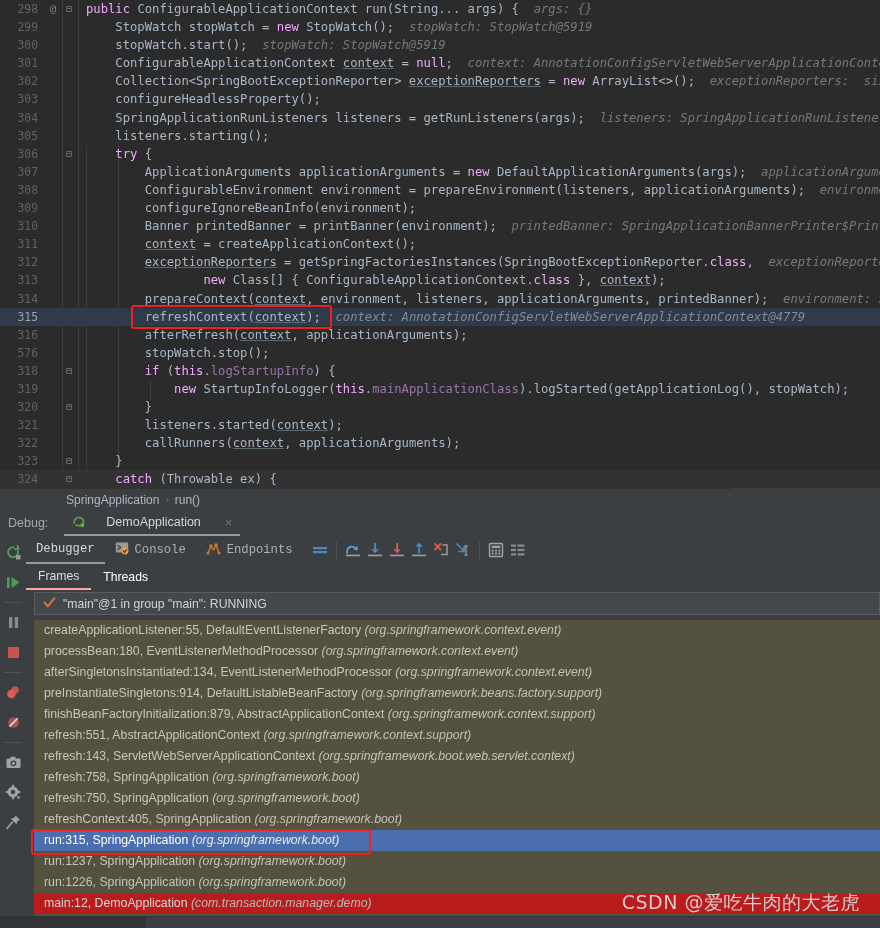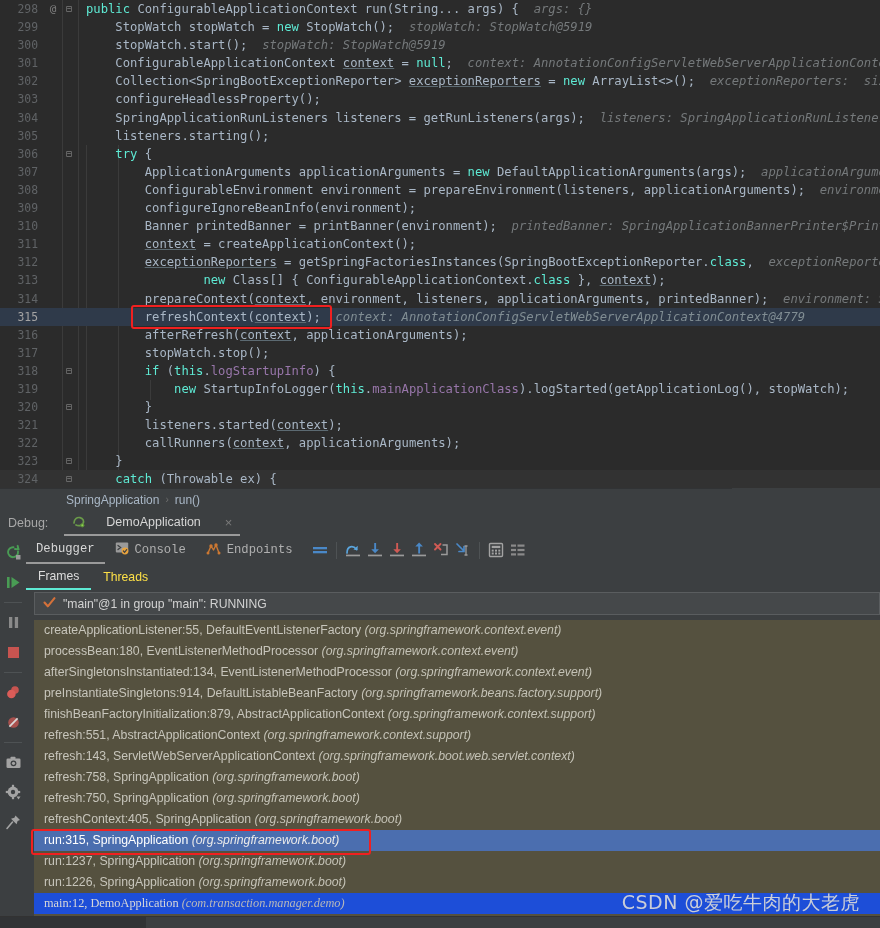--- a/index.html
+++ b/index.html
@@ -43,7 +43,7 @@
   .codetext{position:absolute;left:86px;top:0;}
 
   
-  .kw{color:#5eead4;}
+  .kw{color:#f0abfc;}
   .tx{color:#a9b7c6;}
   .fld{color:#9876aa;}
   .hint{color:#75797b;font-style:italic;}

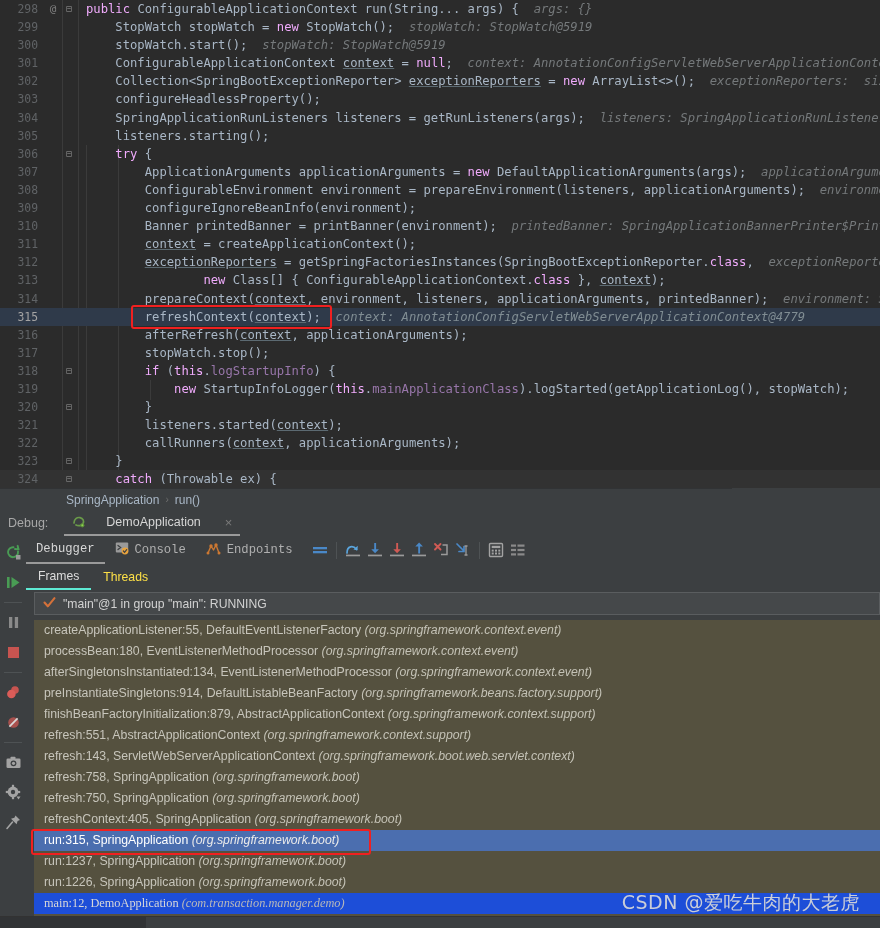--- a/index.html
+++ b/index.html
@@ -182,7 +182,7 @@
         <div class="code-line"><span class="gutter-num">314</span><span class="codetext">        <span class="tx">prepareContext(</span><span class="tx und">context</span><span class="tx">, environment, listeners, applicationArguments, printedBanner);</span>  <span class="hint">environment: Stan</span></span></div>
         <div class="code-line sel"><span class="gutter-num">315</span><span class="codetext">        <span class="tx">refreshContext(</span><span class="tx und">context</span><span class="tx">);</span>  <span class="hint2">context: AnnotationConfigServletWebServerApplicationContext@4779</span></span></div>
         <div class="code-line"><span class="gutter-num">316</span><span class="codetext">        <span class="tx">afterRefresh(</span><span class="tx und">context</span><span class="tx">, applicationArguments);</span></span></div>
-        <div class="code-line"><span class="gutter-num">317</span><span class="codetext">        <span class="tx">stopWatch.stop();</span></span></div>
+        <div class="code-line"><span class="gutter-num">576</span><span class="codetext">        <span class="tx">stopWatch.stop();</span></span></div>
         <div class="code-line"><span class="gutter-num">318</span><span class="fold">⊟</span><span class="codetext">        <span class="kw">if</span><span class="tx"> (</span><span class="kw">this</span><span class="tx">.</span><span class="fld">logStartupInfo</span><span class="tx">) {</span></span></div>
         <div class="code-line"><span class="gutter-num">319</span><span class="codetext">            <span class="kw">new</span><span class="tx"> StartupInfoLogger(</span><span class="kw">this</span><span class="tx">.</span><span class="fld">mainApplicationClass</span><span class="tx">).logStarted(getApplicationLog(), stopWatch);</span></span></div>
         <div class="code-line"><span class="gutter-num">320</span><span class="fold">⊟</span><span class="codetext">        <span class="tx">}</span></span></div>

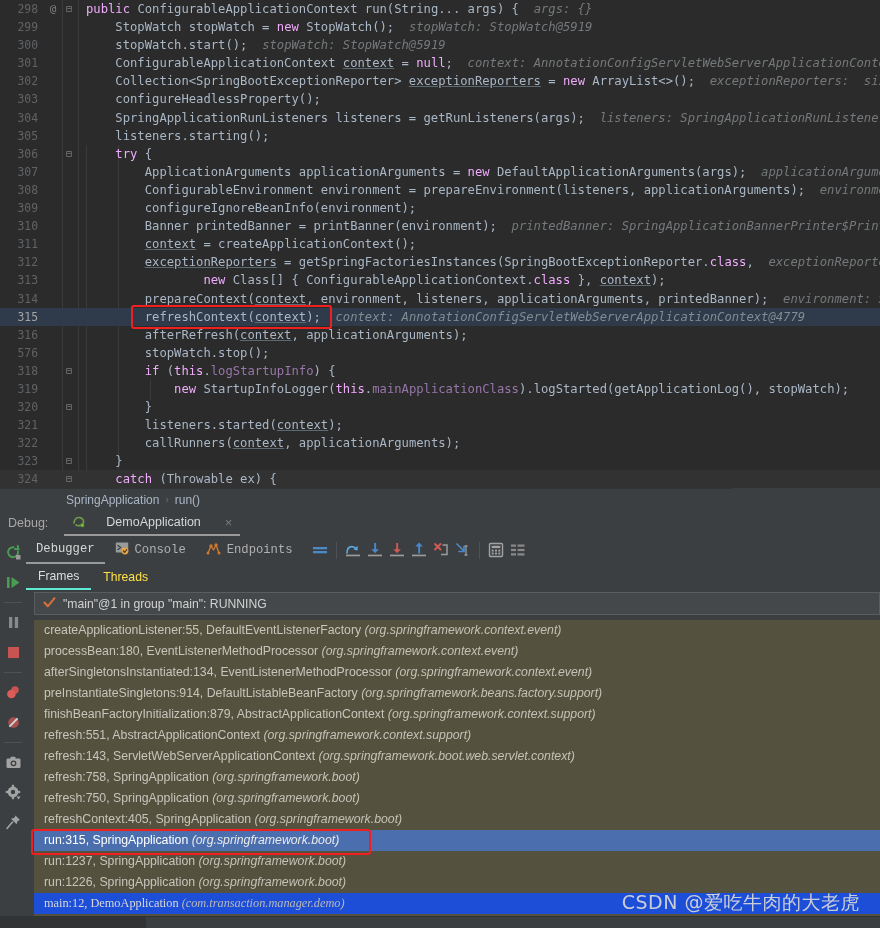--- a/index.html
+++ b/index.html
@@ -111,7 +111,7 @@
   }
   .stab{height:26px;padding:0 12px;display:flex;align-items:center;
     color:#fde047;font-size:12.2px;box-sizing:border-box;}
-  .stab.active{border-bottom:2px solid #5eead4;color:#dcdcdc;}
+  .stab.active{border-bottom:2px solid #fca5a5;color:#dcdcdc;}
 
   
   .threadbar{

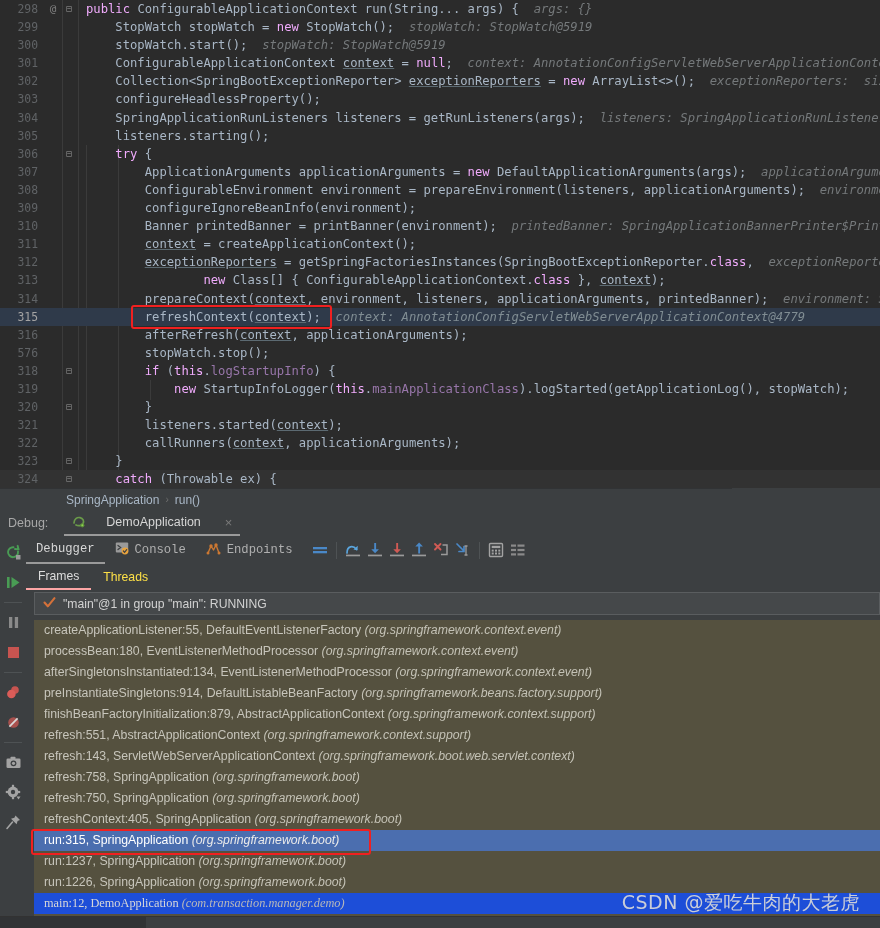--- a/index.html
+++ b/index.html
@@ -110,7 +110,7 @@
     display:flex;align-items:center;background:#3c3f41;
   }
   .stab{height:26px;padding:0 12px;display:flex;align-items:center;
-    color:#fde047;font-size:12.2px;box-sizing:border-box;}
+    color:#ffffff;font-size:12.2px;box-sizing:border-box;}
   .stab.active{border-bottom:2px solid #fca5a5;color:#dcdcdc;}
 
   

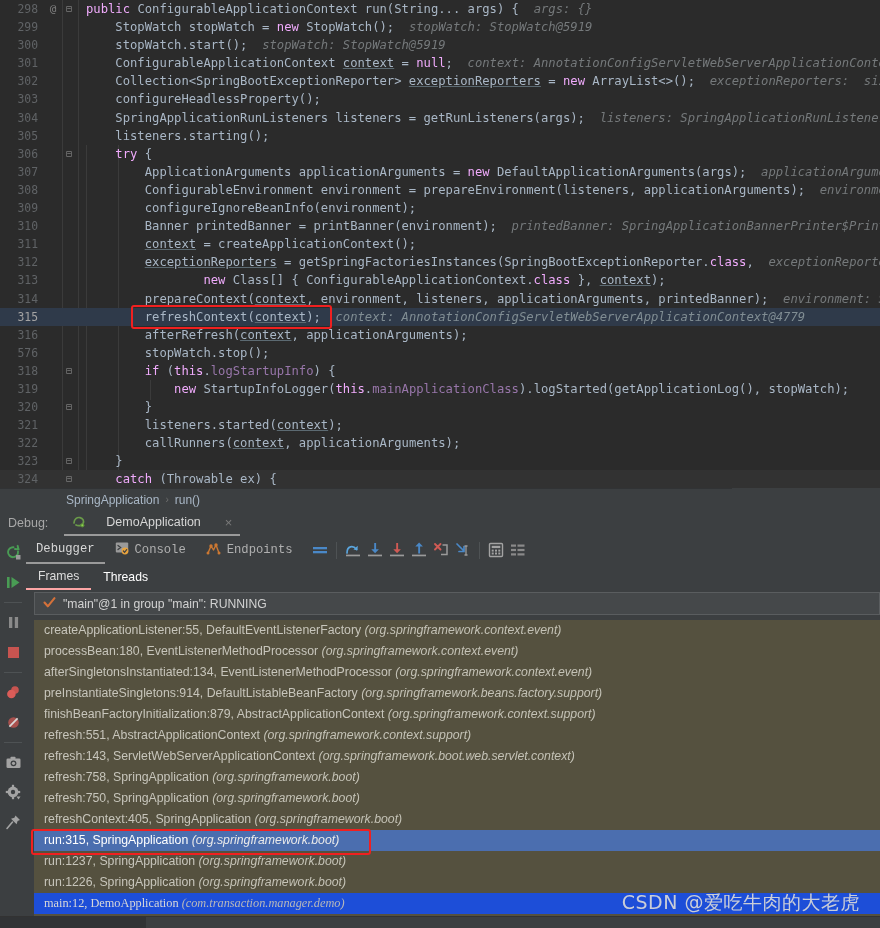--- a/index.html
+++ b/index.html
@@ -133,7 +133,7 @@
   .frame .pkg{font-style:italic;color:#c4c2b6;}
   .frame.selected{background:#4b6eaf;color:#ffffff;}
   .frame.selected .pkg{color:#eaeaea;}
-  .frame.last{background:#1d4ed8;color:#d8d8d8;font-family:Liberation Serif, serif;}
+  .frame.last{background:#b91c1c;color:#d8d8d8;}
   .frame.last .pkg{color:#b9b9b9;}
 
   

